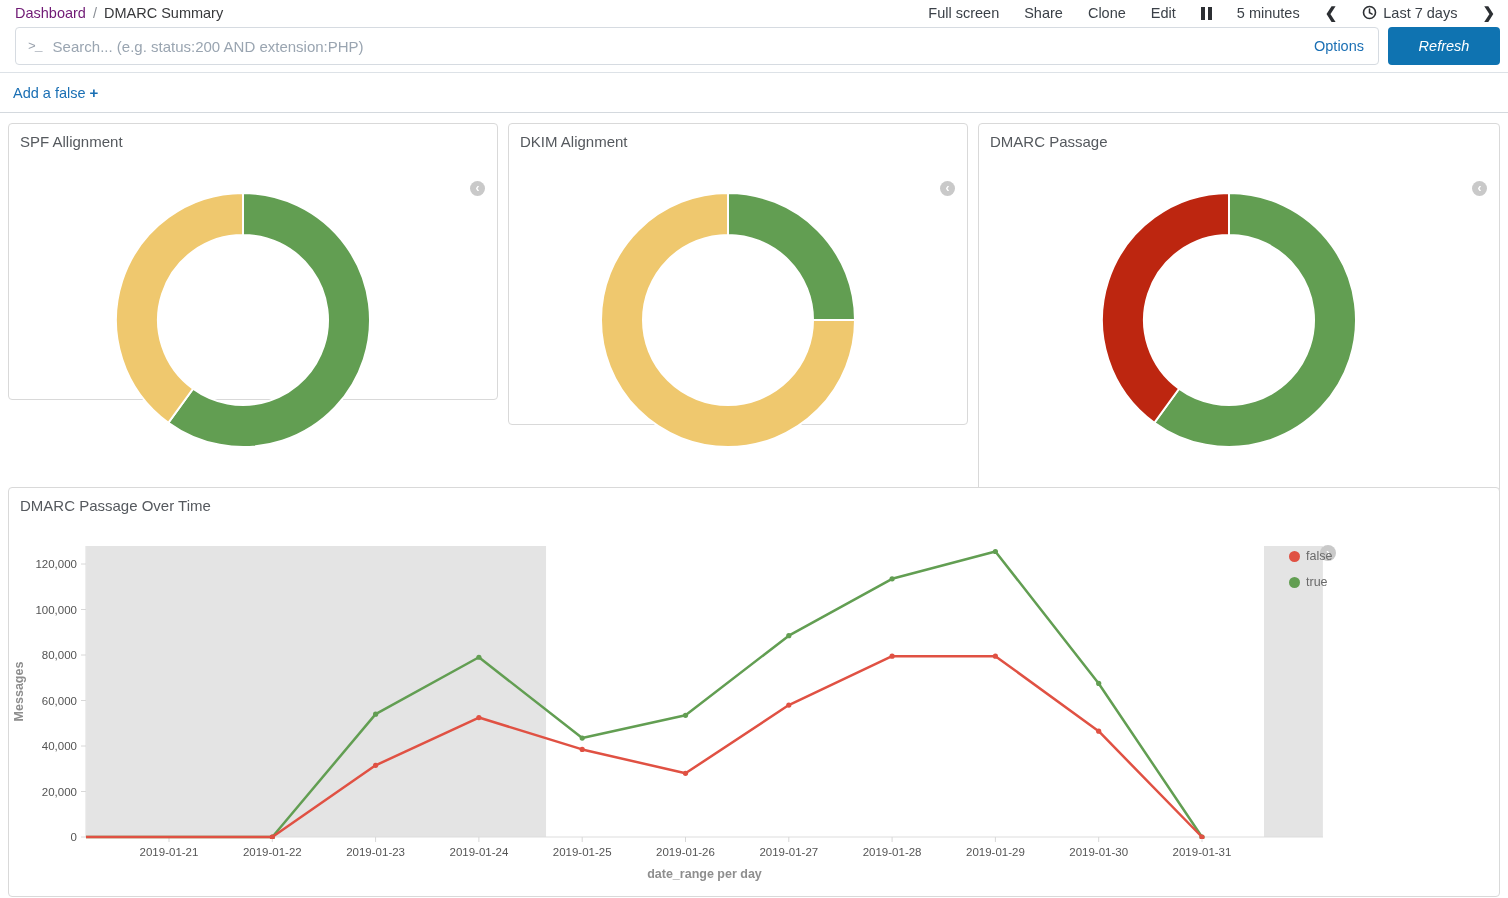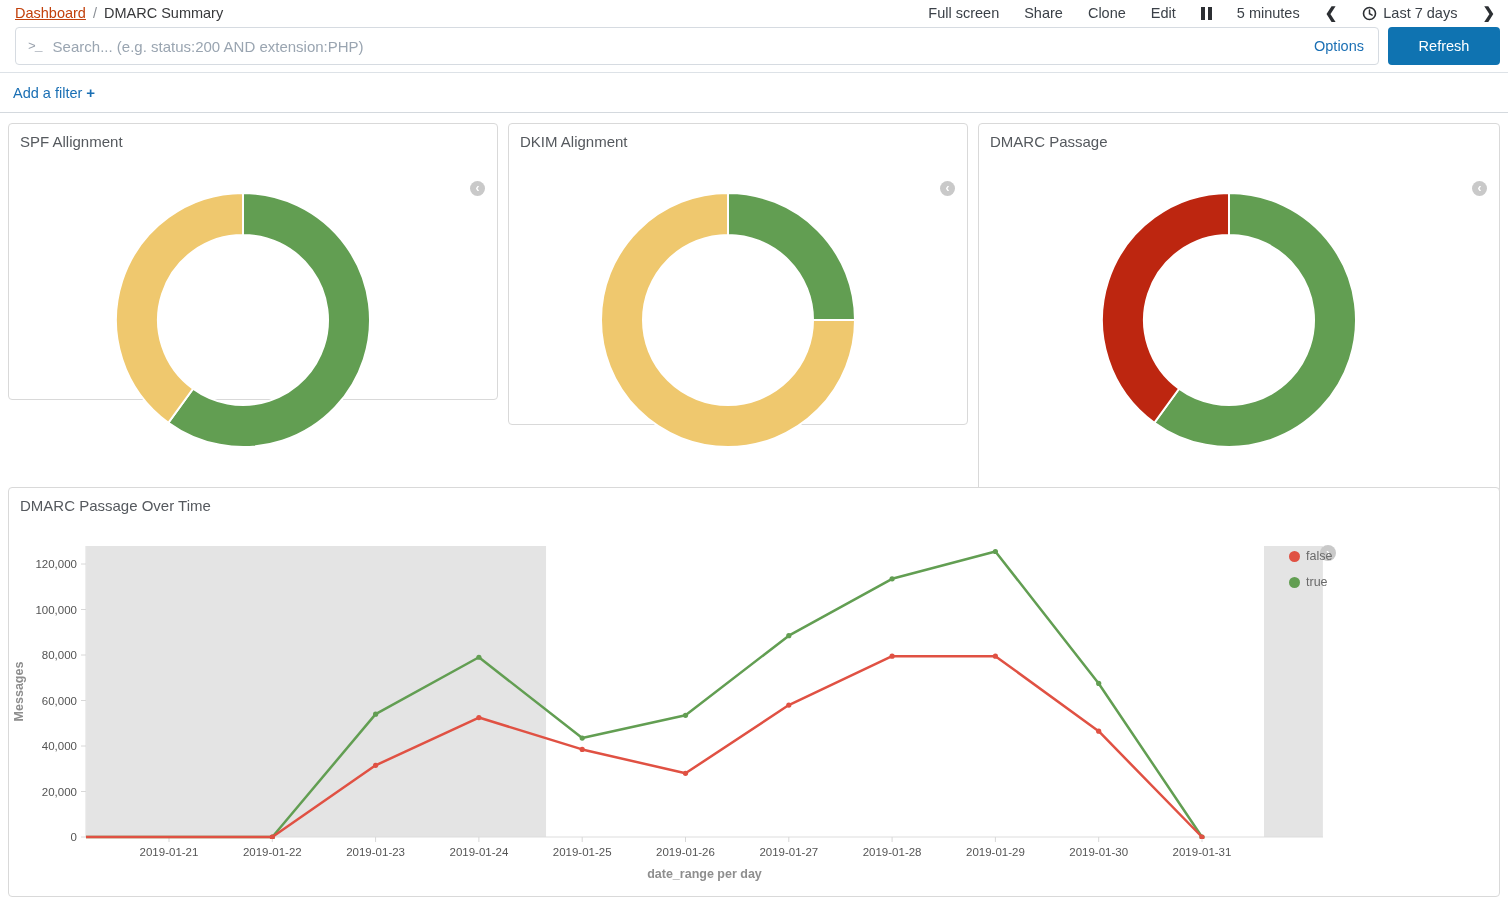--- a/index.html
+++ b/index.html
@@ -11,7 +11,7 @@
   .topnav { position:absolute; top:0; left:0; width:100%; height:26px;
             display:flex; align-items:center; justify-content:space-between; padding:0 13px 0 15px; }
   .breadcrumb { font-size:14.5px; display:flex; align-items:center; gap:7px; }
-  .breadcrumb .root { color:#c2410c; cursor:pointer;text-decoration:underline; }
+  .breadcrumb .root { color:#701a75; cursor:pointer; }
   .breadcrumb .sep { color:#8a8f96; }
   .breadcrumb .current { color:#38393b; }
   .topmenu { display:flex; align-items:center; gap:25px; font-size:14.5px; color:#3b4148; }

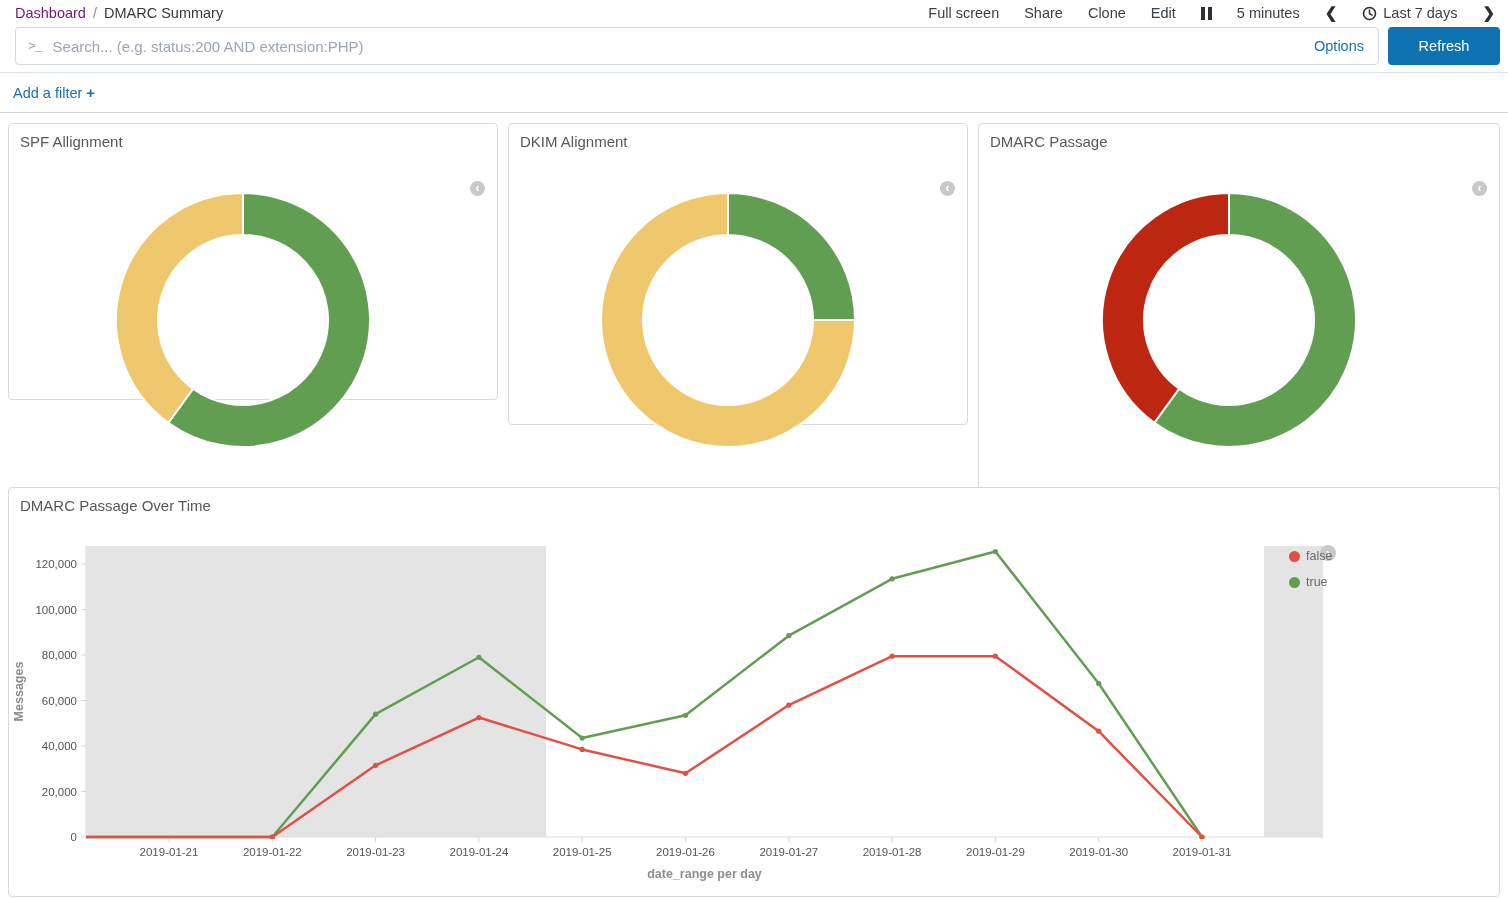--- a/index.html
+++ b/index.html
@@ -19,7 +19,7 @@
   .pause-icon { display:inline-flex; gap:3px; align-items:center; cursor:pointer; }
   .pause-icon i { display:block; width:4px; height:13px; background:#2c2f33; }
   .chev { font-size:15px; font-weight:bold; color:#2c2f33; cursor:pointer; }
-  .timepick { display:flex; align-items:center; gap:6px; cursor:pointer; }
+  .timepick { display:flex; gap:6px; cursor:pointer; }
 
   
   .search-row { position:absolute; top:27px; left:15px; width:1485px; height:38px; display:flex; }

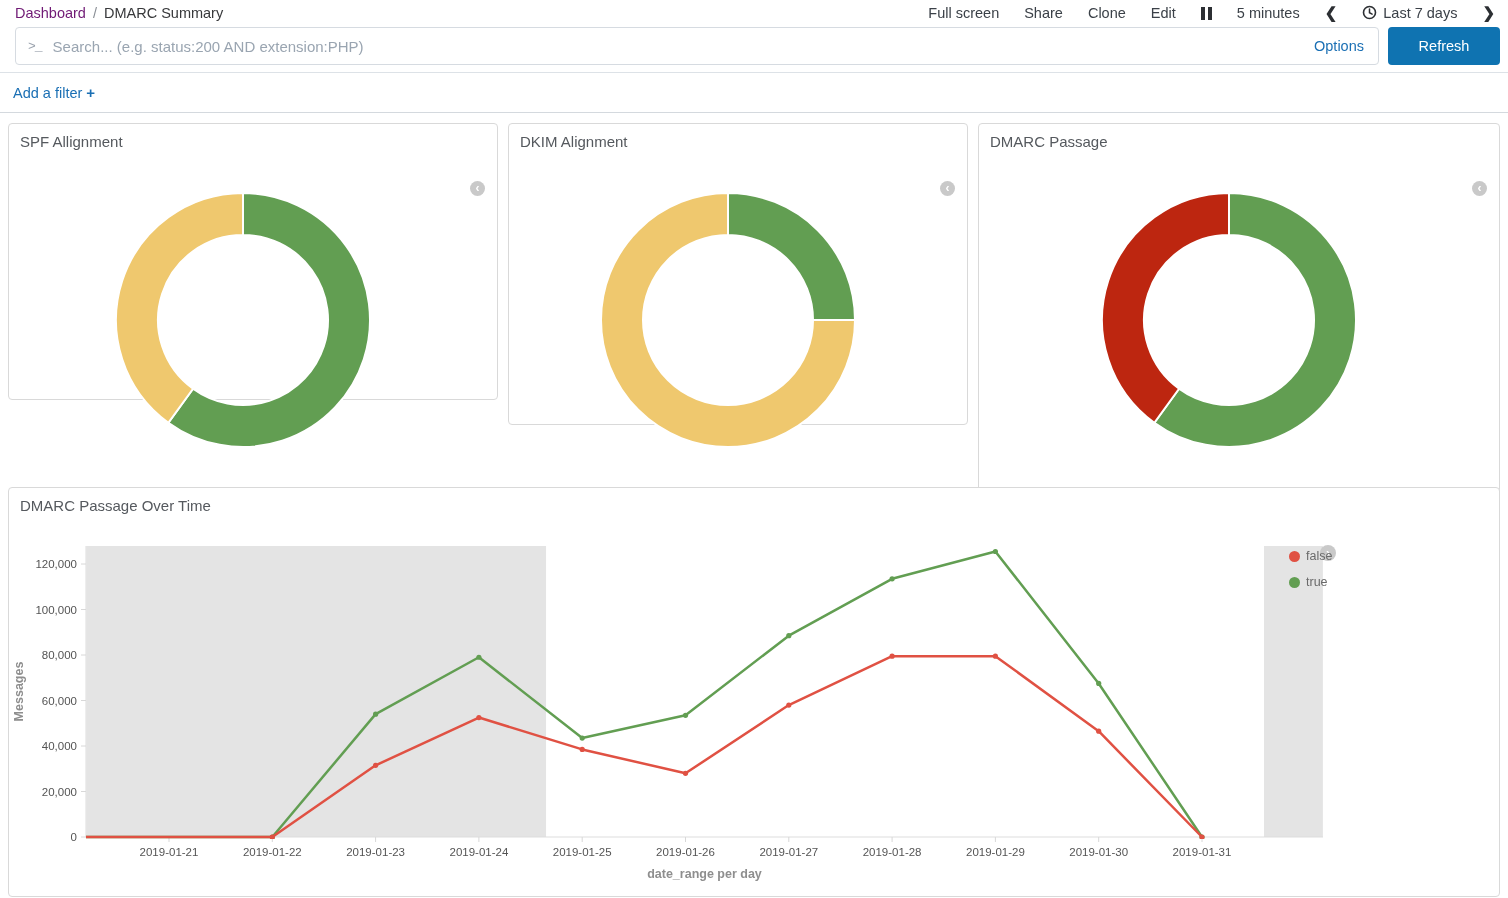--- a/index.html
+++ b/index.html
@@ -31,7 +31,7 @@
   .search-box input::placeholder { color:#9aa5b1; }
   .options-link { color:#1a6fb4; font-size:14.5px; cursor:pointer; margin-left:12px; }
   .refresh-btn { width:112px; height:38px; margin-left:9px; background:#0f73b1; border:none; border-radius:4px;
-                 color:#fff; font-size:14.5px; font-family:"Liberation Sans", sans-serif; cursor:pointer; }
+                 color:#fff; font-size:14.5px; font-family:"Liberation Sans", sans-serif; cursor:pointer;font-style:italic; }
   .divider1 { position:absolute; top:72px; left:0; width:100%; border-top:1px solid #dde2e7; }
   .divider2 { position:absolute; top:112px; left:0; width:100%; border-top:1px solid #d4d9de; }
 

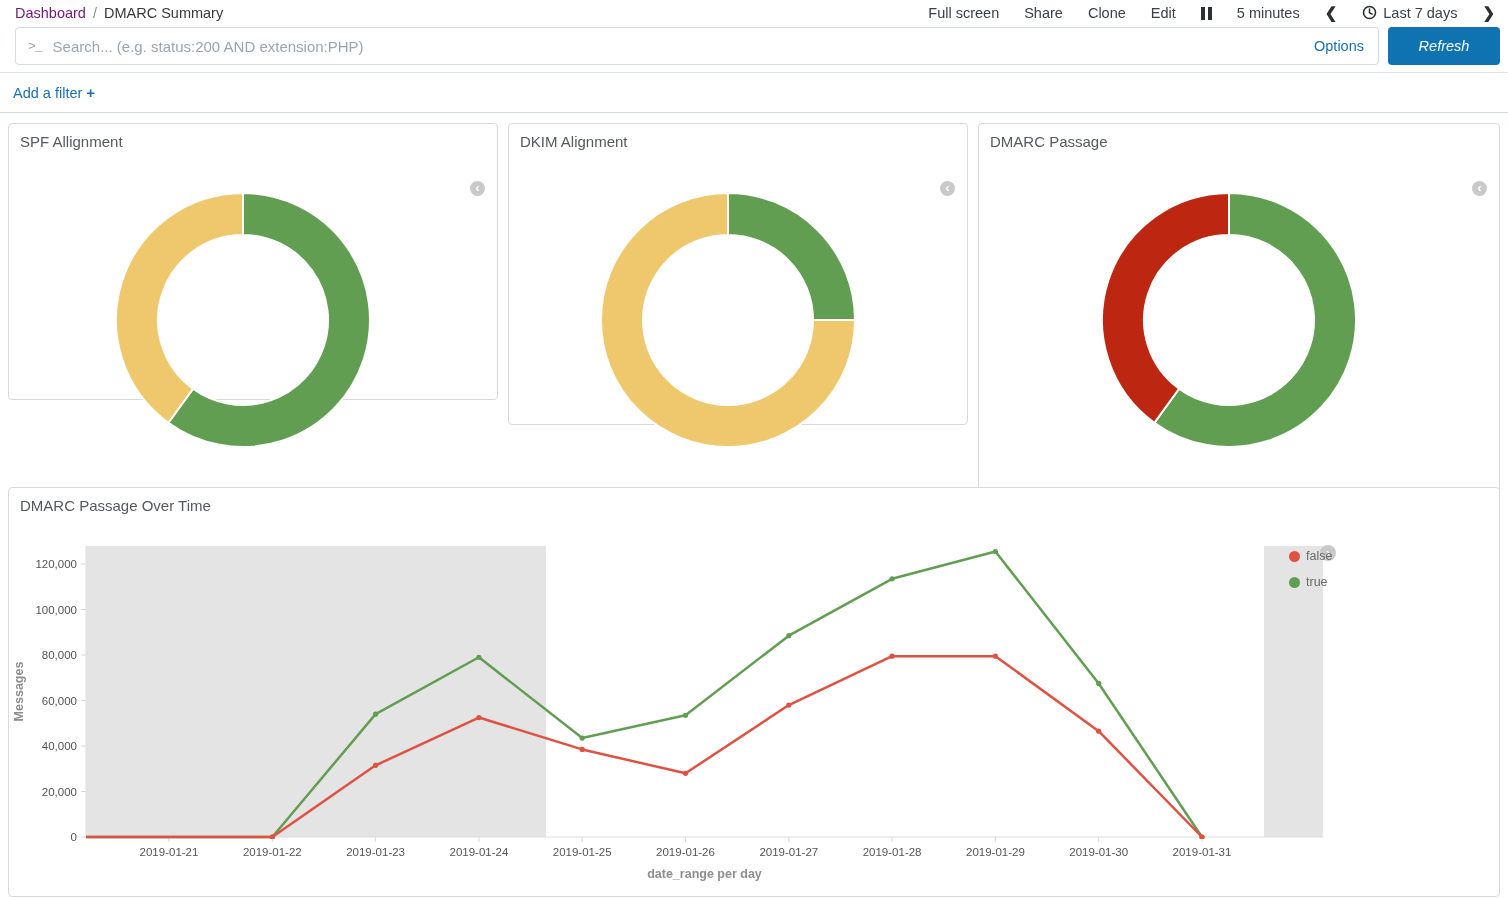--- a/index.html
+++ b/index.html
@@ -109,7 +109,7 @@
   <div class="divider1"></div>
 
   <div class="filter-row">
-    <span>Add a filter</span><span class="plus">+</span>
+    <span>Add a false</span><span class="plus">+</span>
   </div>
   <div class="divider2"></div>
 

